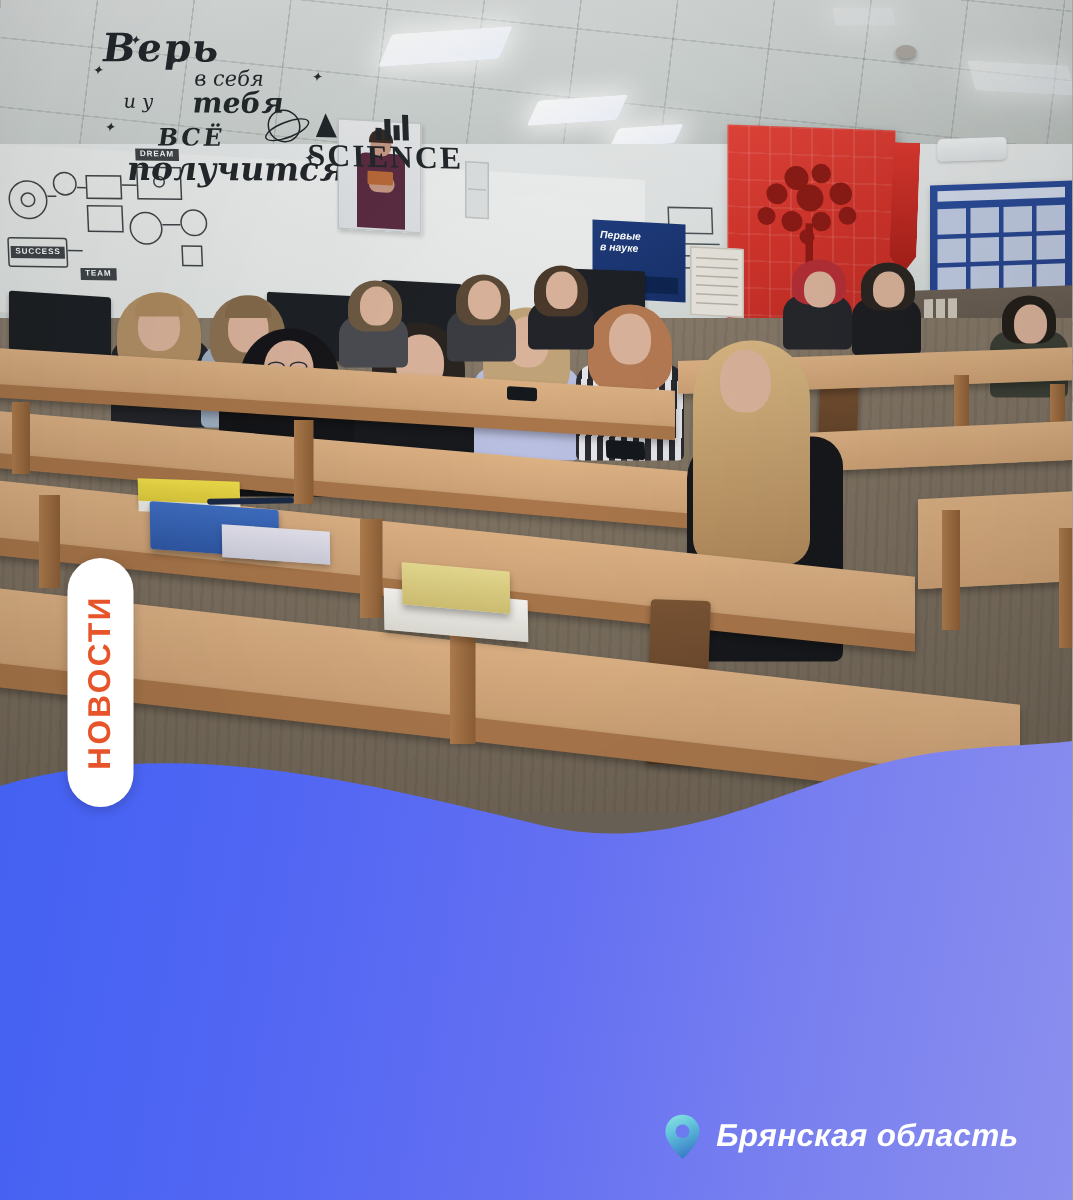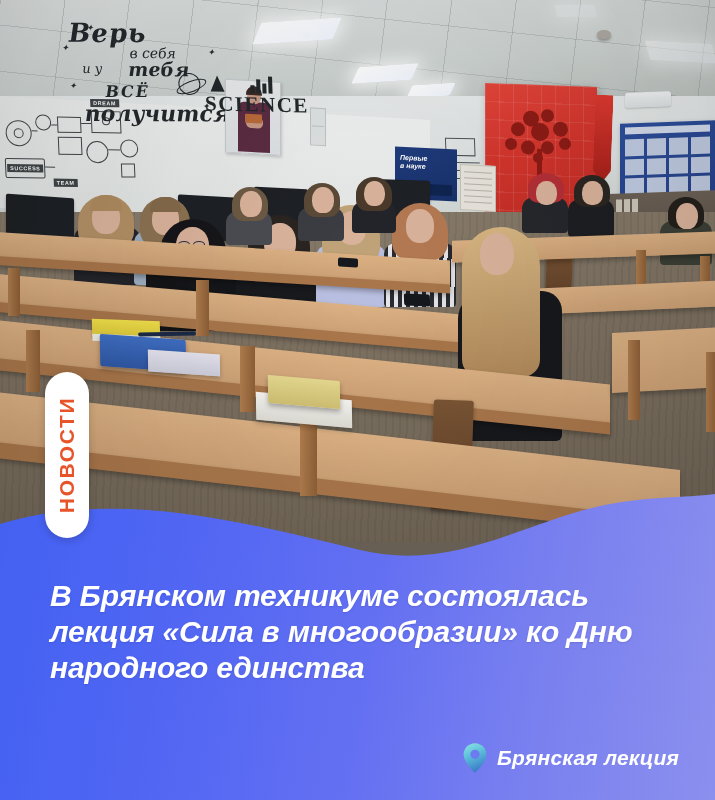--- a/index.html
+++ b/index.html
@@ -726,7 +726,6 @@
 
   <div class="panel"></div>
 
-  <div class="headline">В Брянском техникуме состоялась лекция «Сила в многообразии» ко Дню народного единства</div>
 
   <div class="location">
     <span class="pin">

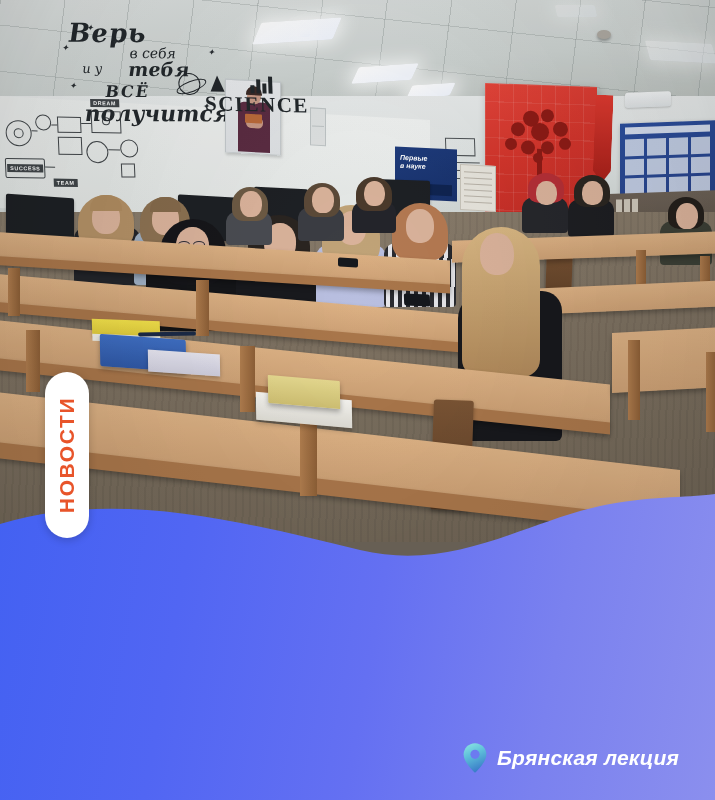--- a/index.html
+++ b/index.html
@@ -741,7 +741,7 @@
         <circle cx="13" cy="12.3" r="4.6" fill="#6c7bf0"></circle>
       </svg>
     </span>
-    <span class="location-label">Брянская лекция</span>
+    <span class="location-label">Брянская область</span>
   </div>
 
   <div class="badge">

